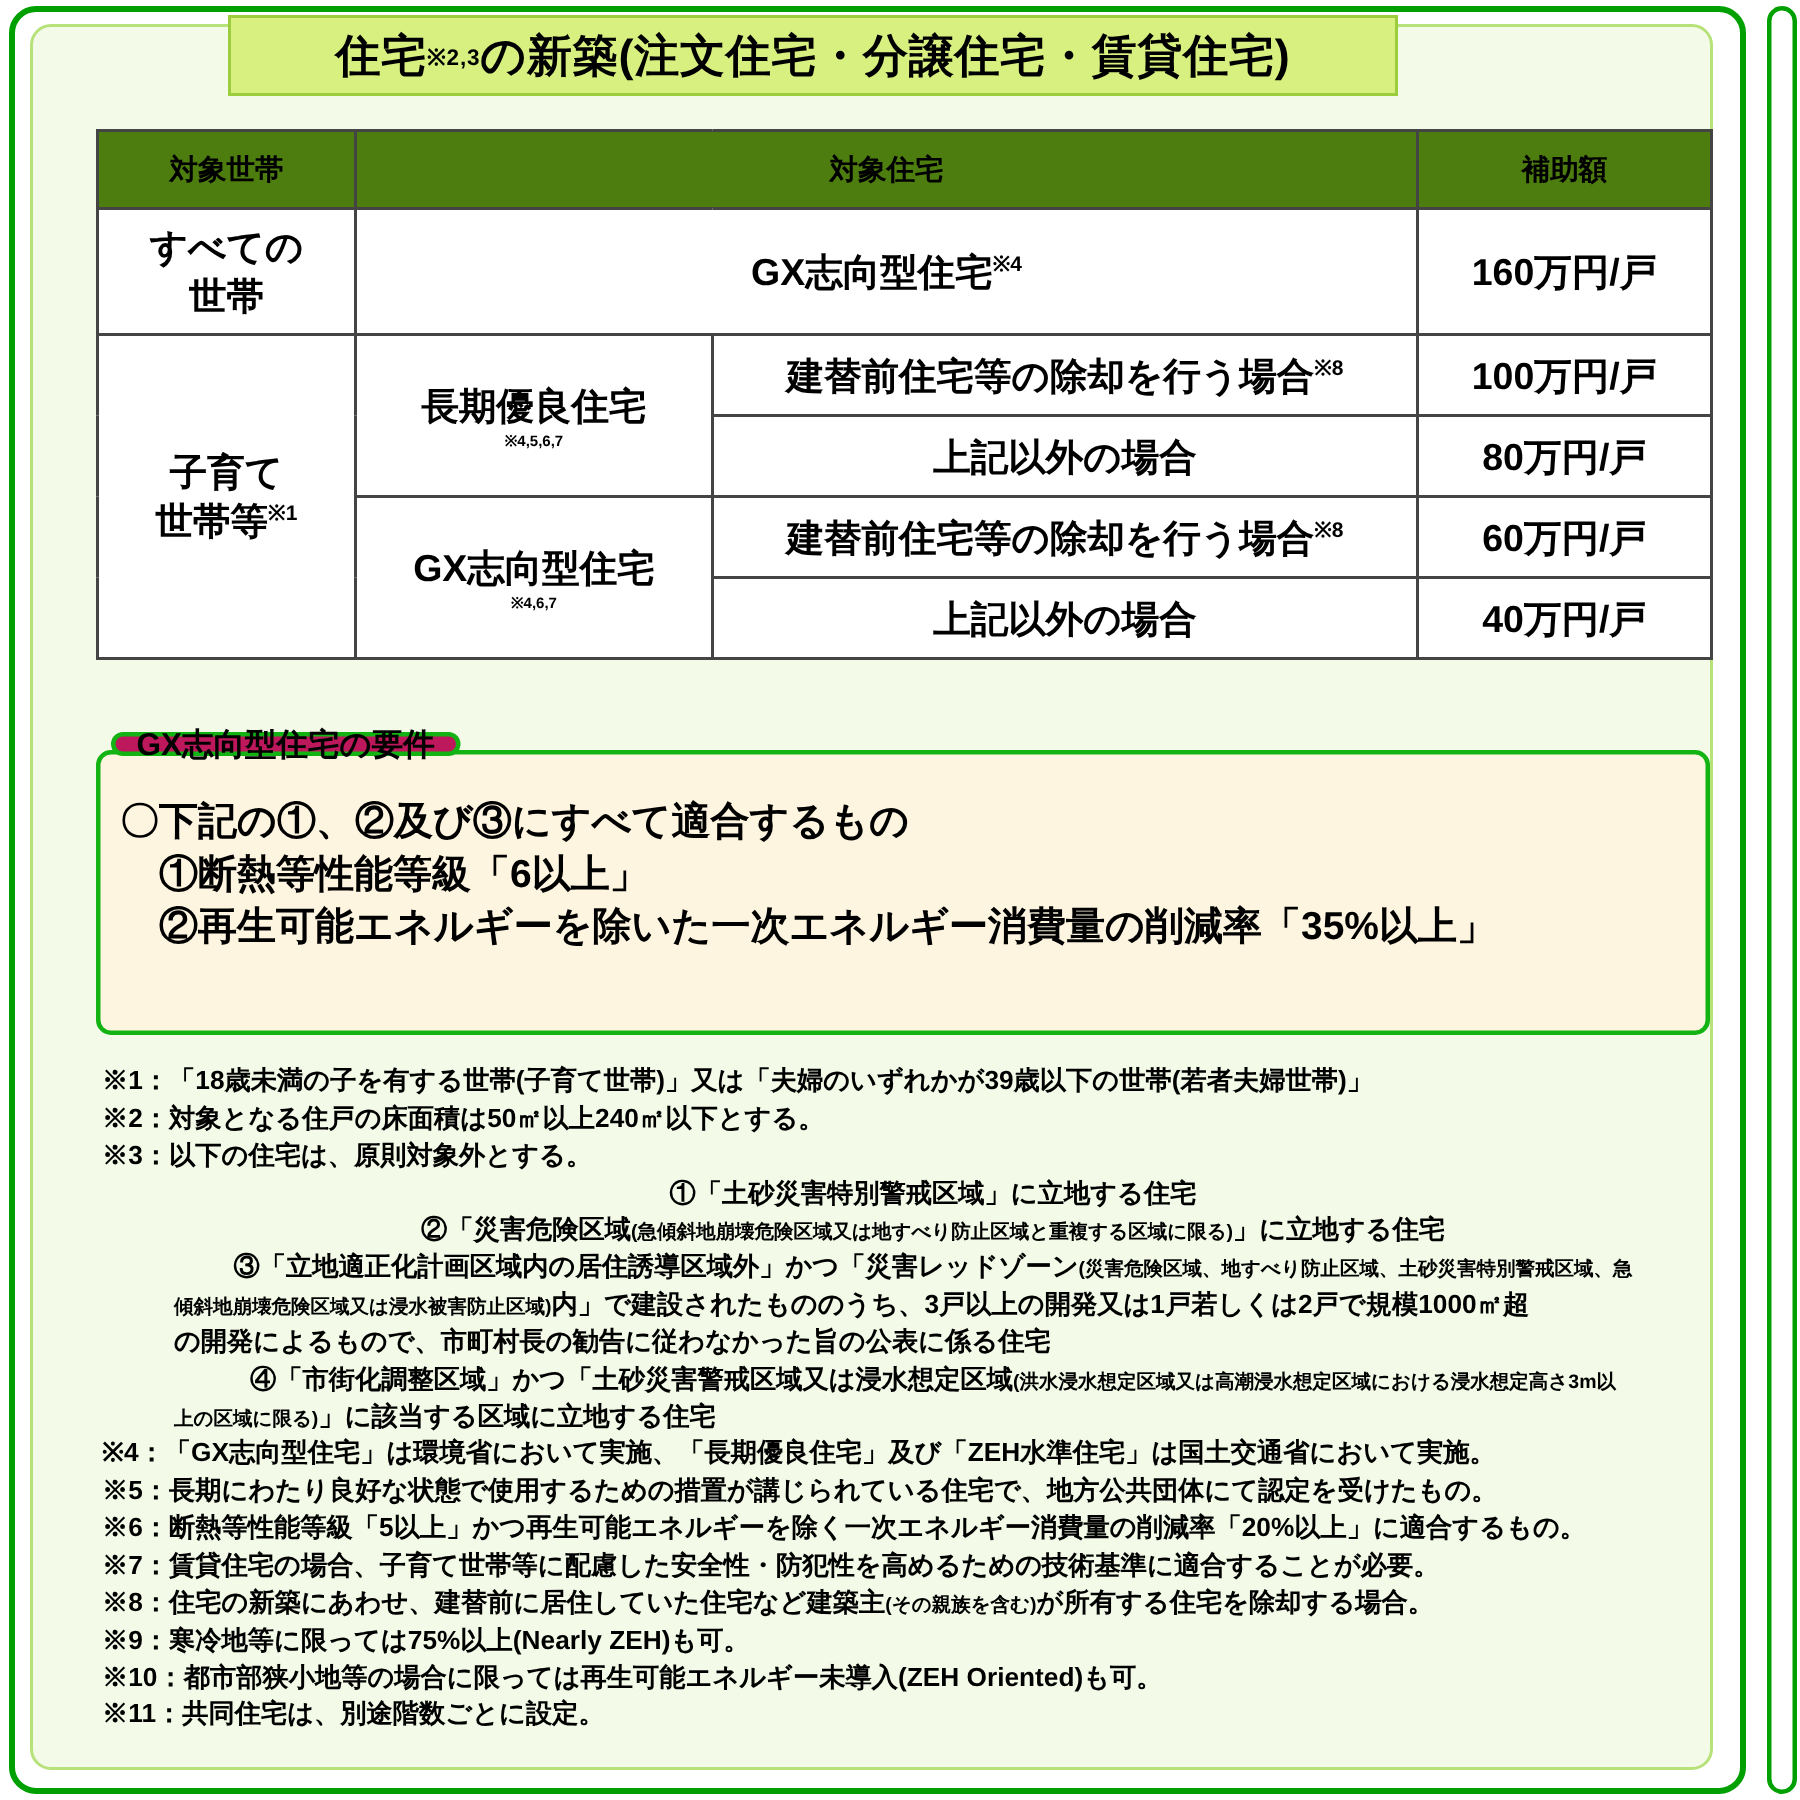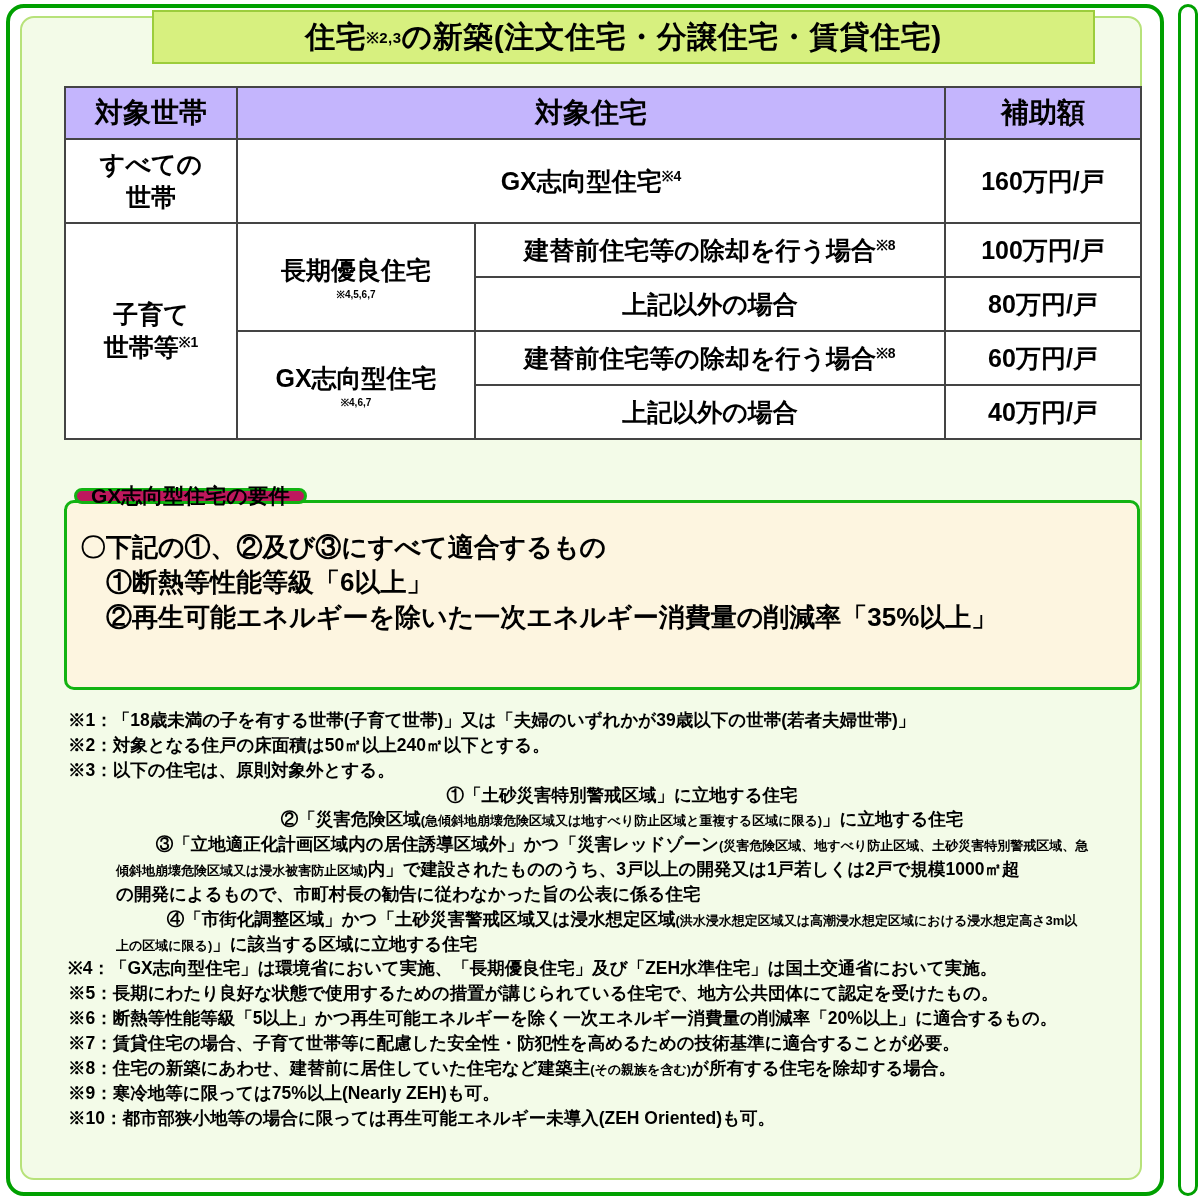--- a/index.html
+++ b/index.html
@@ -59,7 +59,7 @@
     position: absolute;
     left: 130px;
     top: -8px;
-    width: 943px;
+    width: 780px;
     height: 54px;
     background: #d7f07f;
     border: 2px solid #9ccd3c;

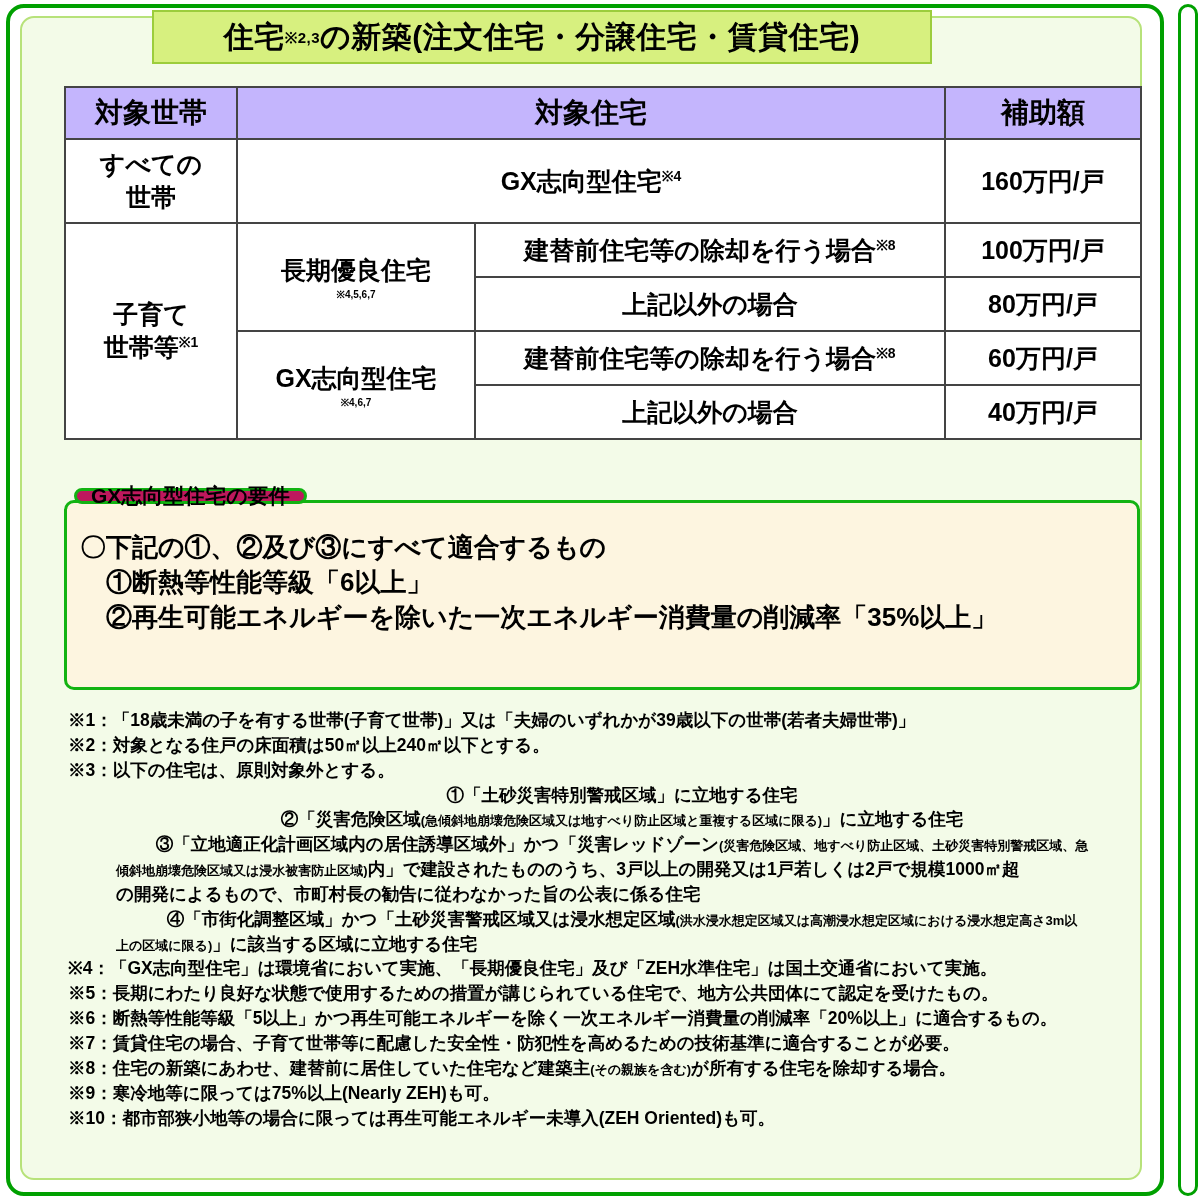--- a/index.html
+++ b/index.html
@@ -95,9 +95,9 @@
     vertical-align: middle;
   }
   table.main-table th {
-    background: #c4b5fd;
+    background: #4d7c0f;
     height: 42px;
-    font-size: 28px;
+    font-size: 19px;
   }
   td.left-align {
     text-align: left;

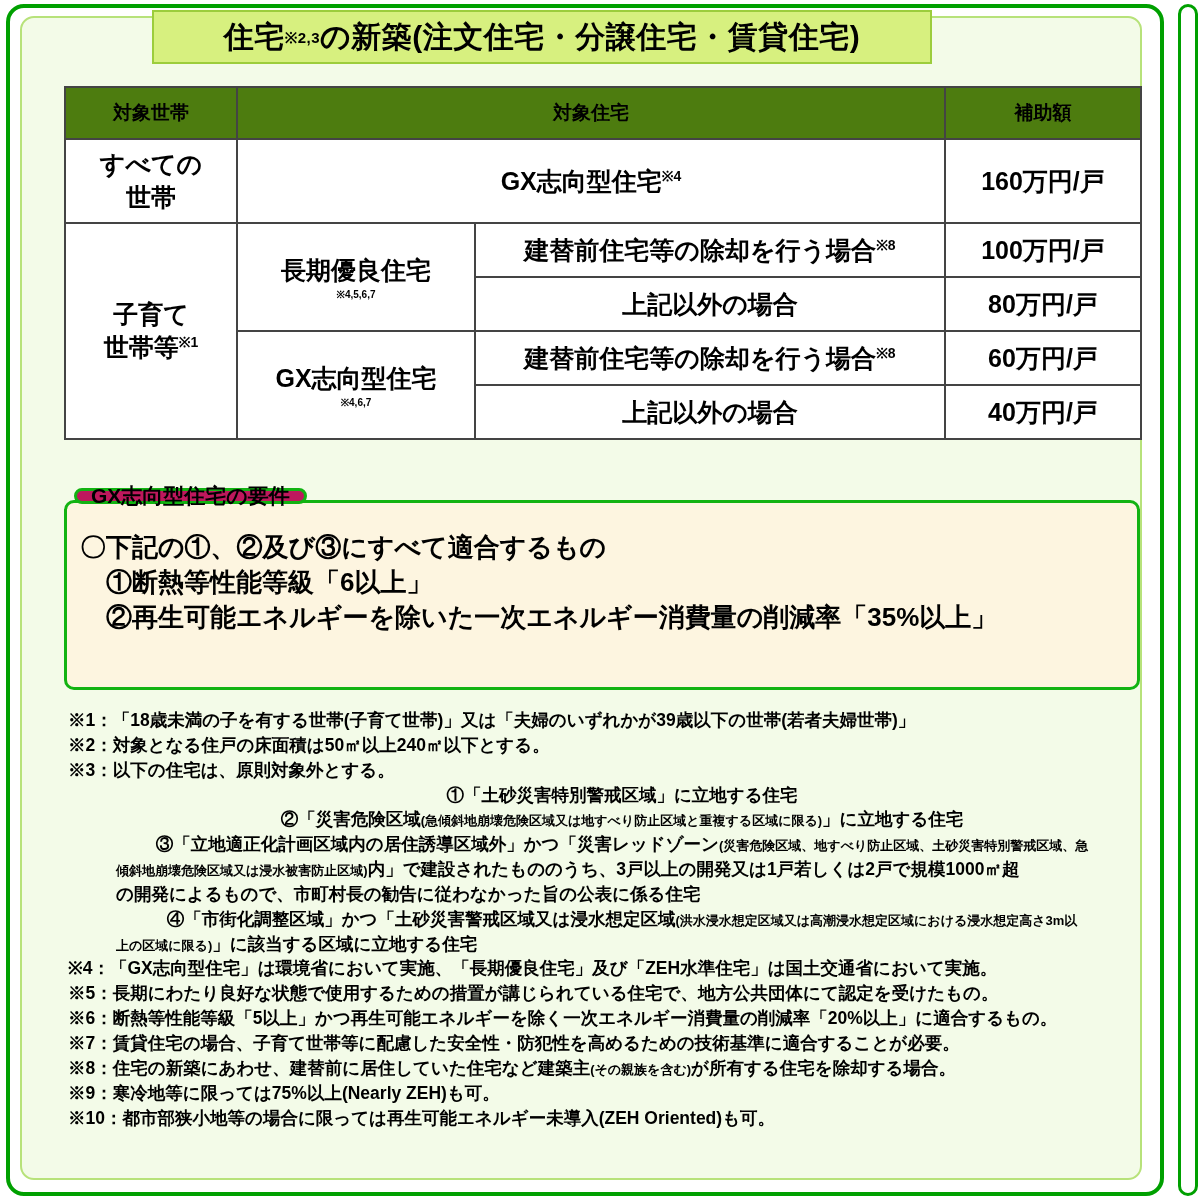--- a/index.html
+++ b/index.html
@@ -303,6 +303,7 @@
       </span>
       <span class="row">※9：寒冷地等に限っては75%以上(Nearly ZEH)も可。</span>
       <span class="row">※10：都市部狭小地等の場合に限っては再生可能エネルギー未導入(ZEH Oriented)も可。</span>
+      <span class="row">※11：共同住宅は、別途階数ごとに設定。</span>
     </div>
 
   </div>

